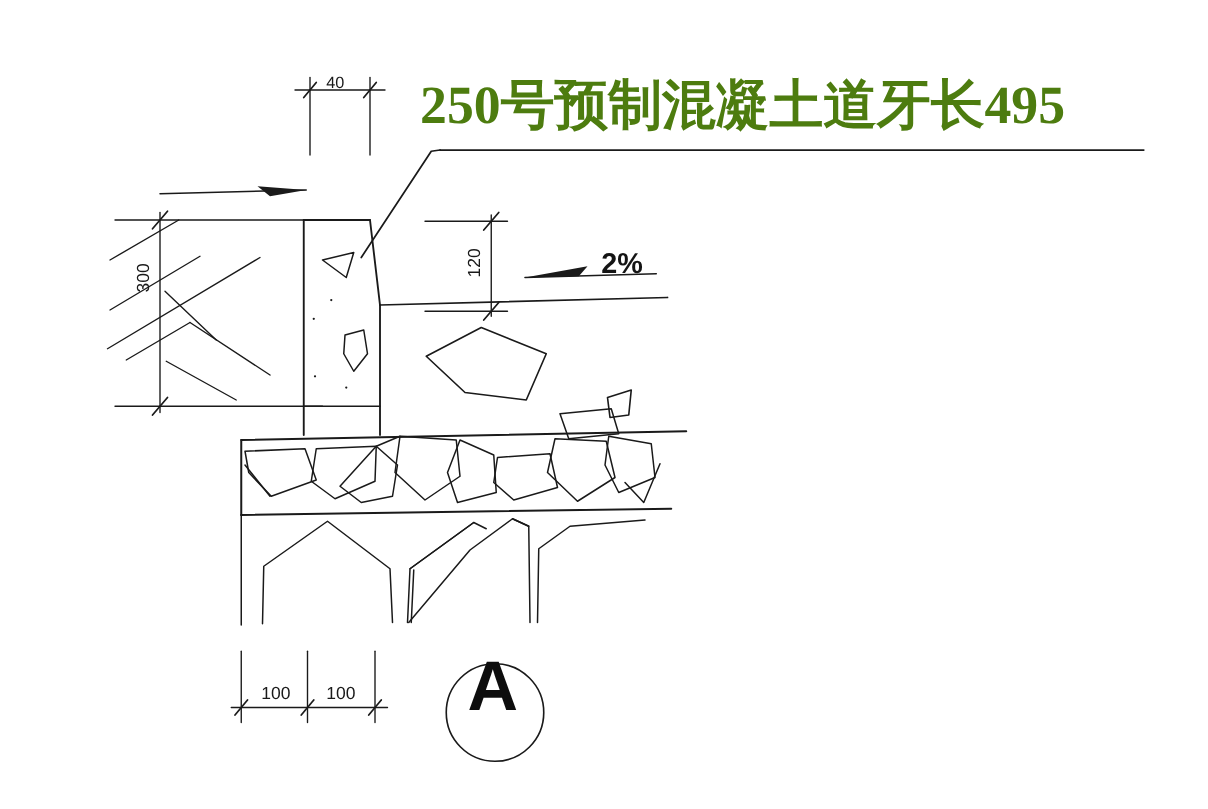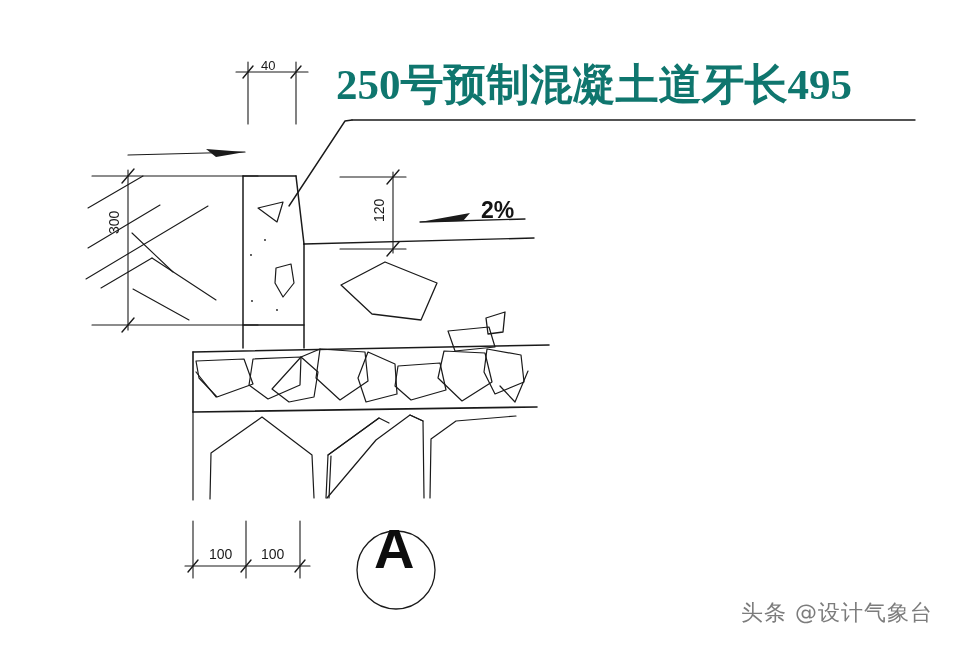--- a/index.html
+++ b/index.html
@@ -33,7 +33,7 @@
     font-family: "Liberation Serif", "DejaVu Serif", serif;
     font-size: 43px;
     font-weight: 700;
-    color: #0f766e;
+    color: #4d7c0f;
     letter-spacing: 0px;
     white-space: nowrap;
     line-height: 1.05;

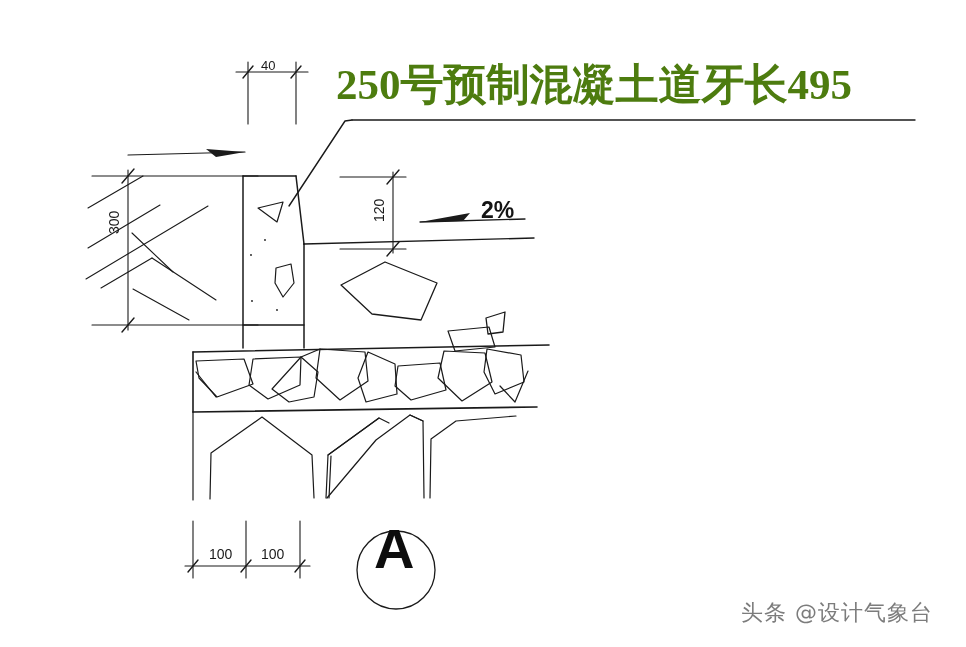--- a/index.html
+++ b/index.html
@@ -260,7 +260,6 @@
 
   <div class="marker-letter">A</div>
 
-  <div class="watermark">头条 @设计气象台</div>
 
 </div>
 

